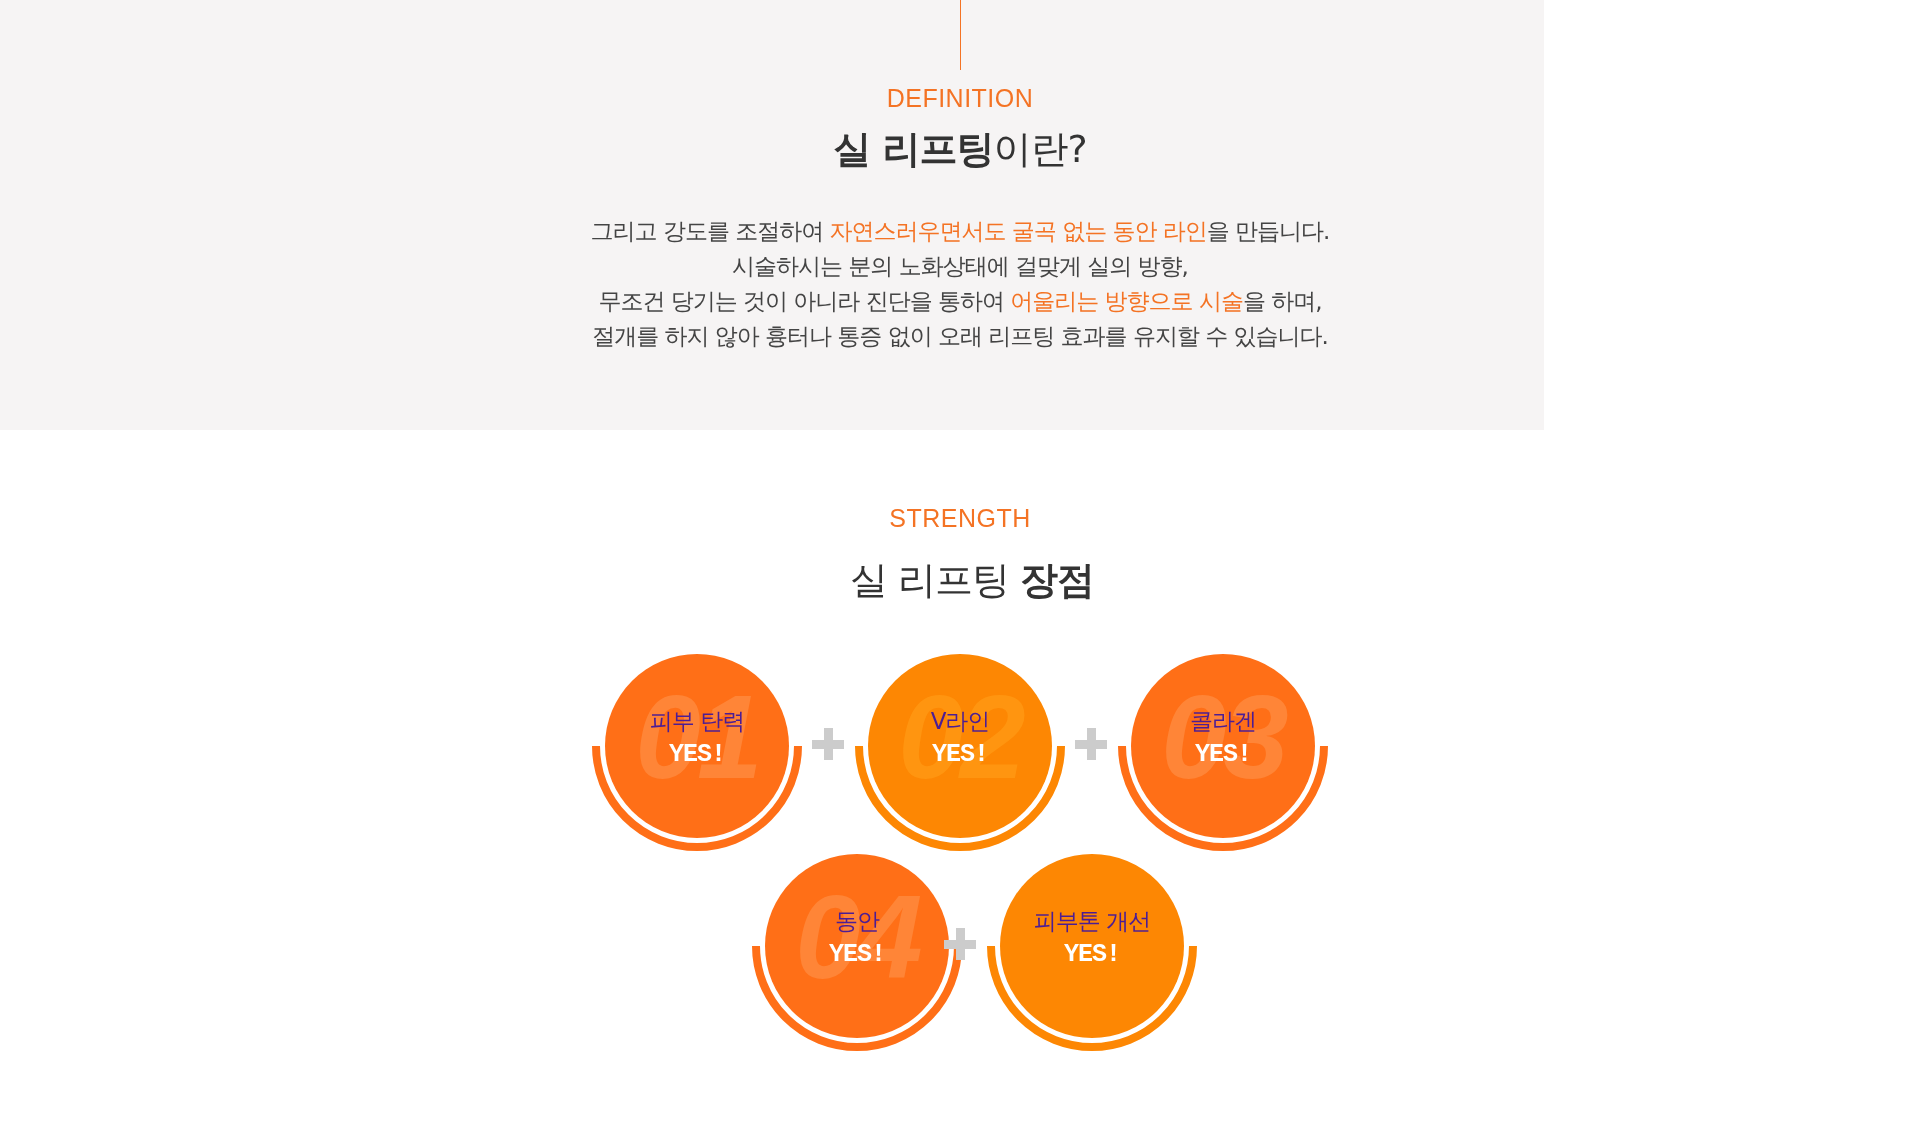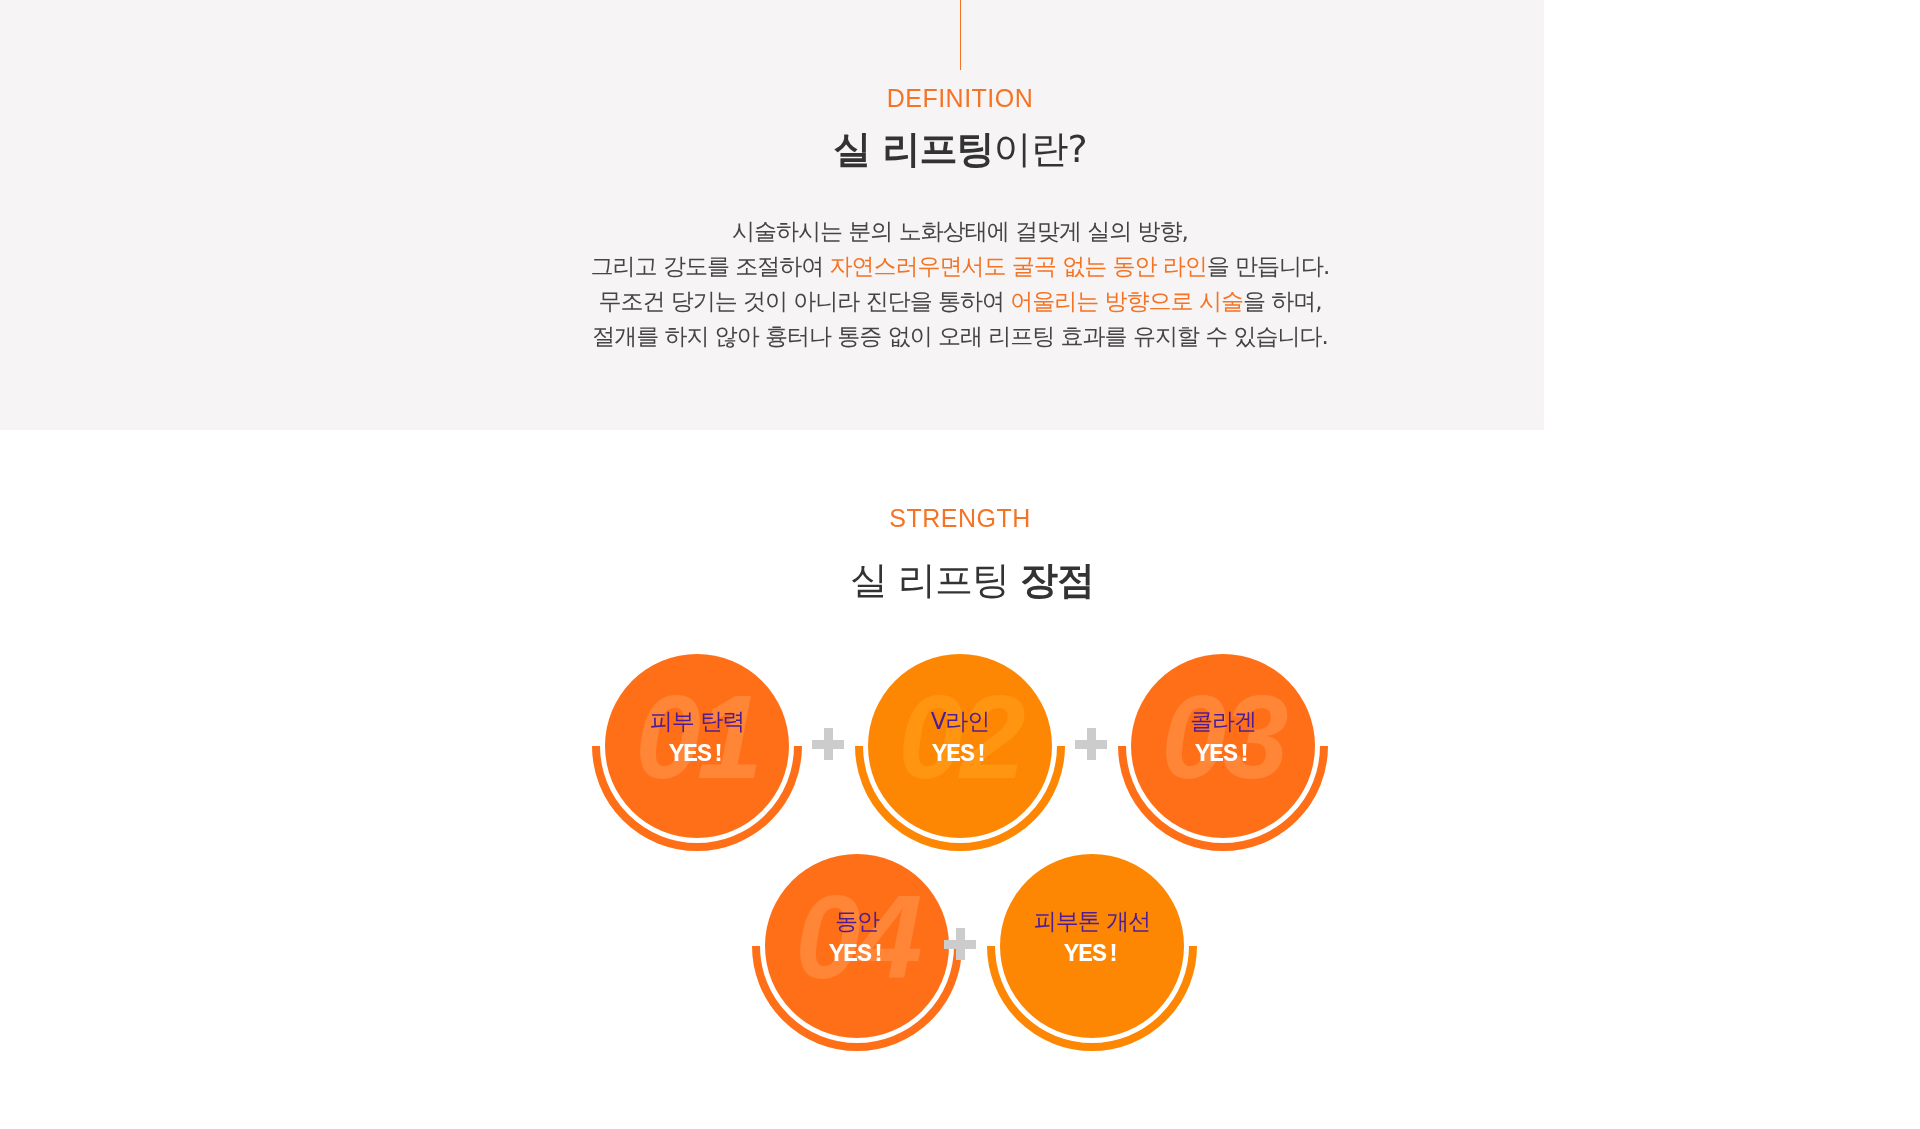--- a/index.html
+++ b/index.html
@@ -84,10 +84,10 @@
   </h2>
   <div class="desc">
     <div>
-      <span>시술하시는 분의 노화상태에 걸맞게 실의 방향,</span>
+      <span>그리고 강도를 조절하여 </span><span class="hl">자연스러우면서도 굴곡 없는 동안 라인</span><span>을 만듭니다.</span>
     </div>
     <div>
-      <span>그리고 강도를 조절하여 </span><span class="hl">자연스러우면서도 굴곡 없는 동안 라인</span><span>을 만듭니다.</span>
+      <span>시술하시는 분의 노화상태에 걸맞게 실의 방향,</span>
     </div>
     <div>
       <span>무조건 당기는 것이 아니라 진단을 통하여 </span><span class="hl">어울리는 방향으로 시술</span><span>을 하며,</span>

